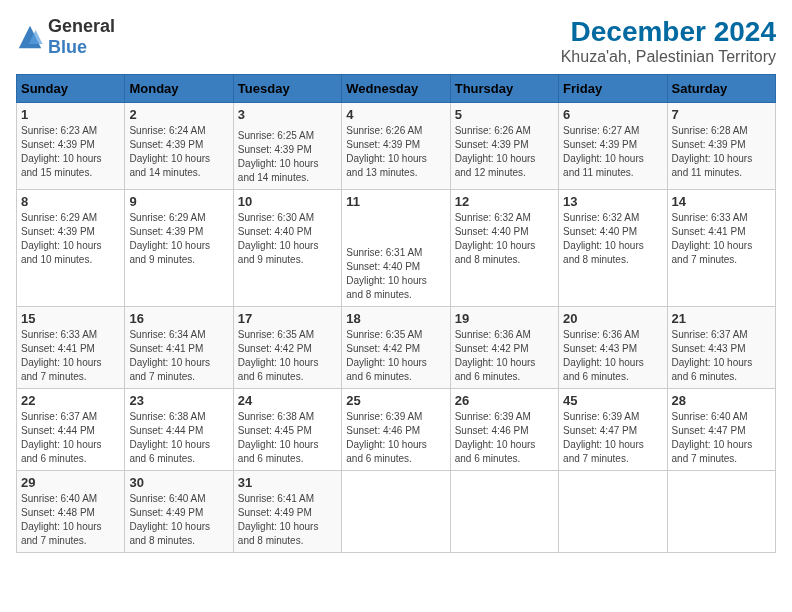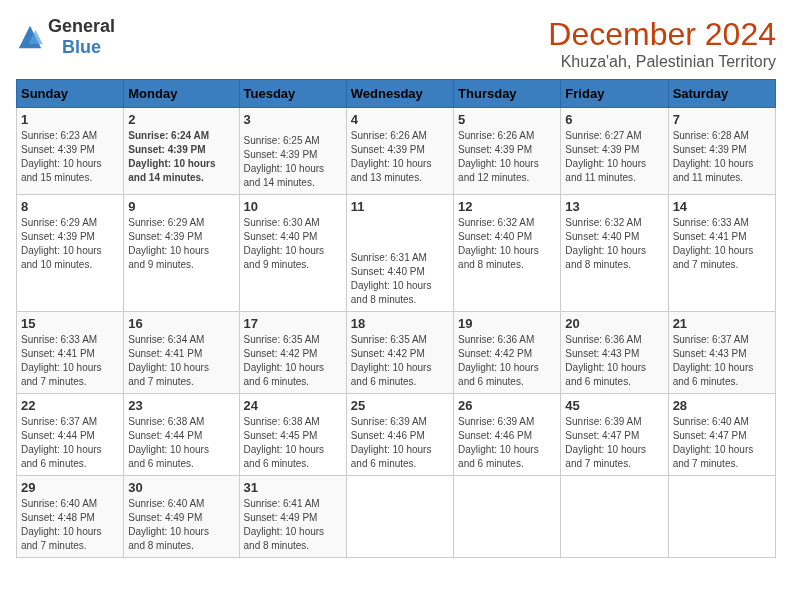--- a/index.html
+++ b/index.html
@@ -20,7 +20,6 @@
       display: flex;
       align-items: center;
       gap: 4px;
-      text-align: center;
     }
     .logo-text-general {
       font-size: 18px;

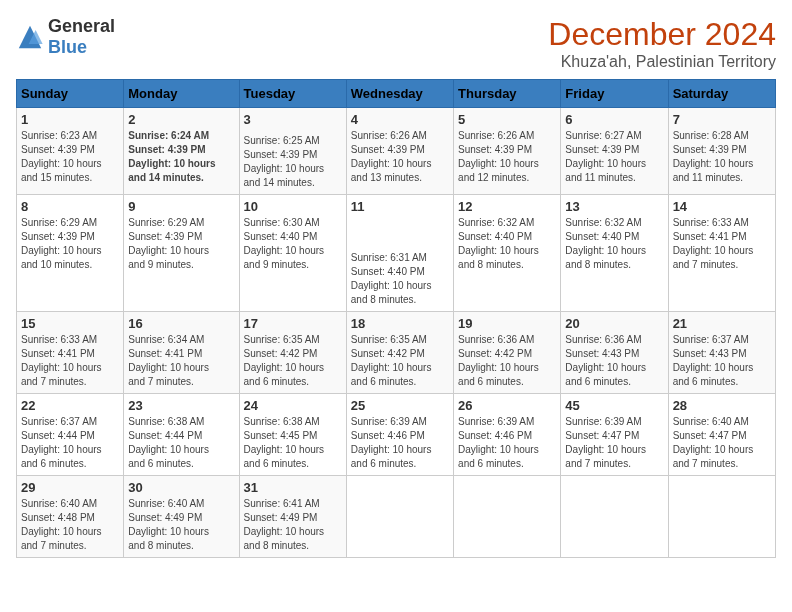--- a/index.html
+++ b/index.html
@@ -40,9 +40,9 @@
       text-align: right;
     }
     .main-title {
-      font-size: 32px;
-      font-weight: normal;
-      color: #c2410c;
+      font-size: 28px;
+      font-weight: bold;
+      color: #0369a1;
     }
     .subtitle {
       font-size: 16px;

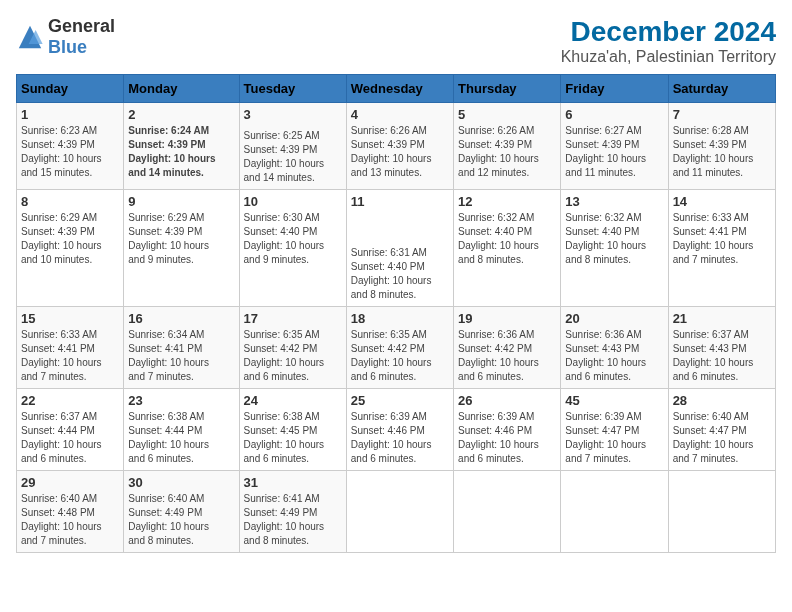--- a/index.html
+++ b/index.html
@@ -131,7 +131,7 @@
         </td>
         <td>
           <span class="day-number">2</span>
-          <div class="day-info" style="white-space: pre-line; font-weight: bold;">Sunrise: 6:24 AM
+          <div class="day-info" style="white-space: pre-line;">Sunrise: 6:24 AM
 Sunset: 4:39 PM
 Daylight: 10 hours
 and 14 minutes.</div>

